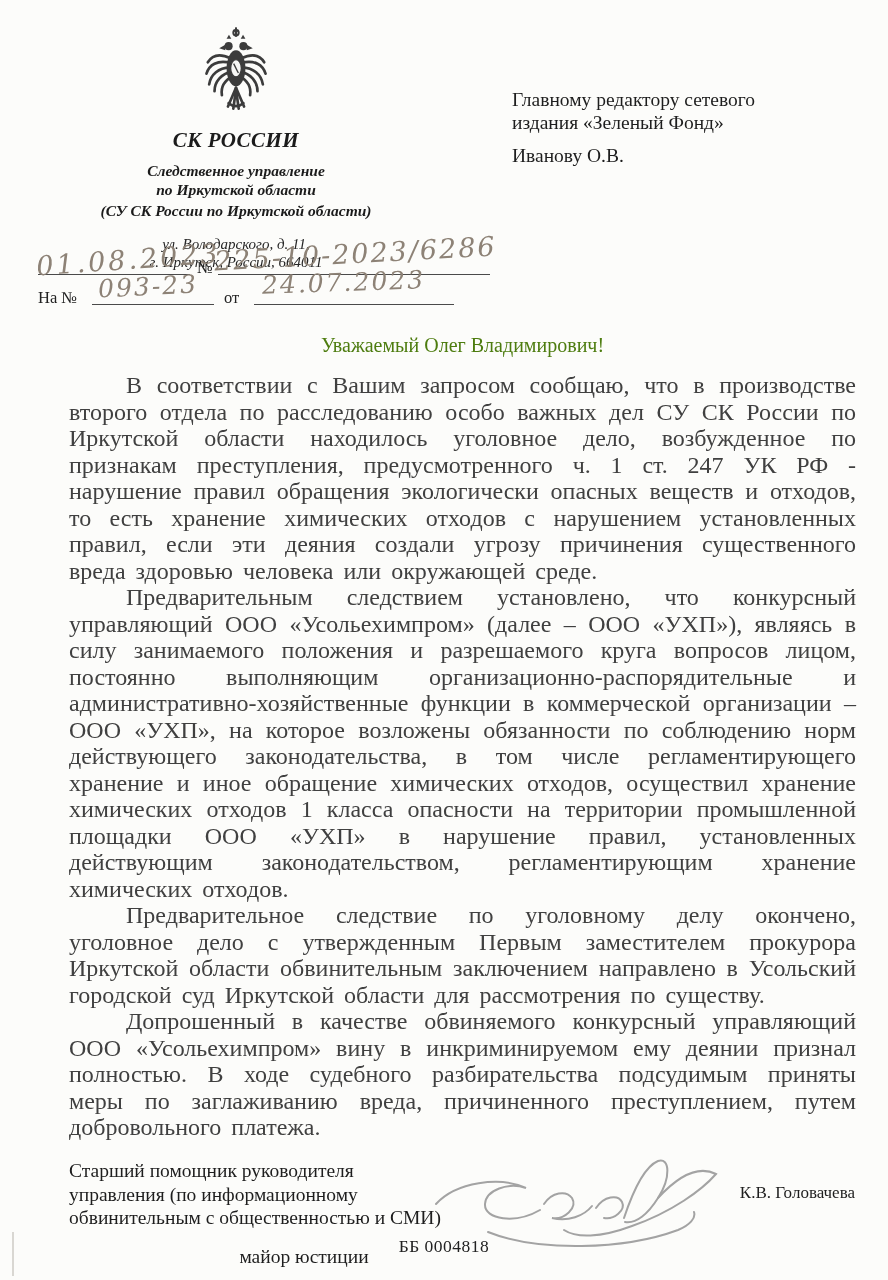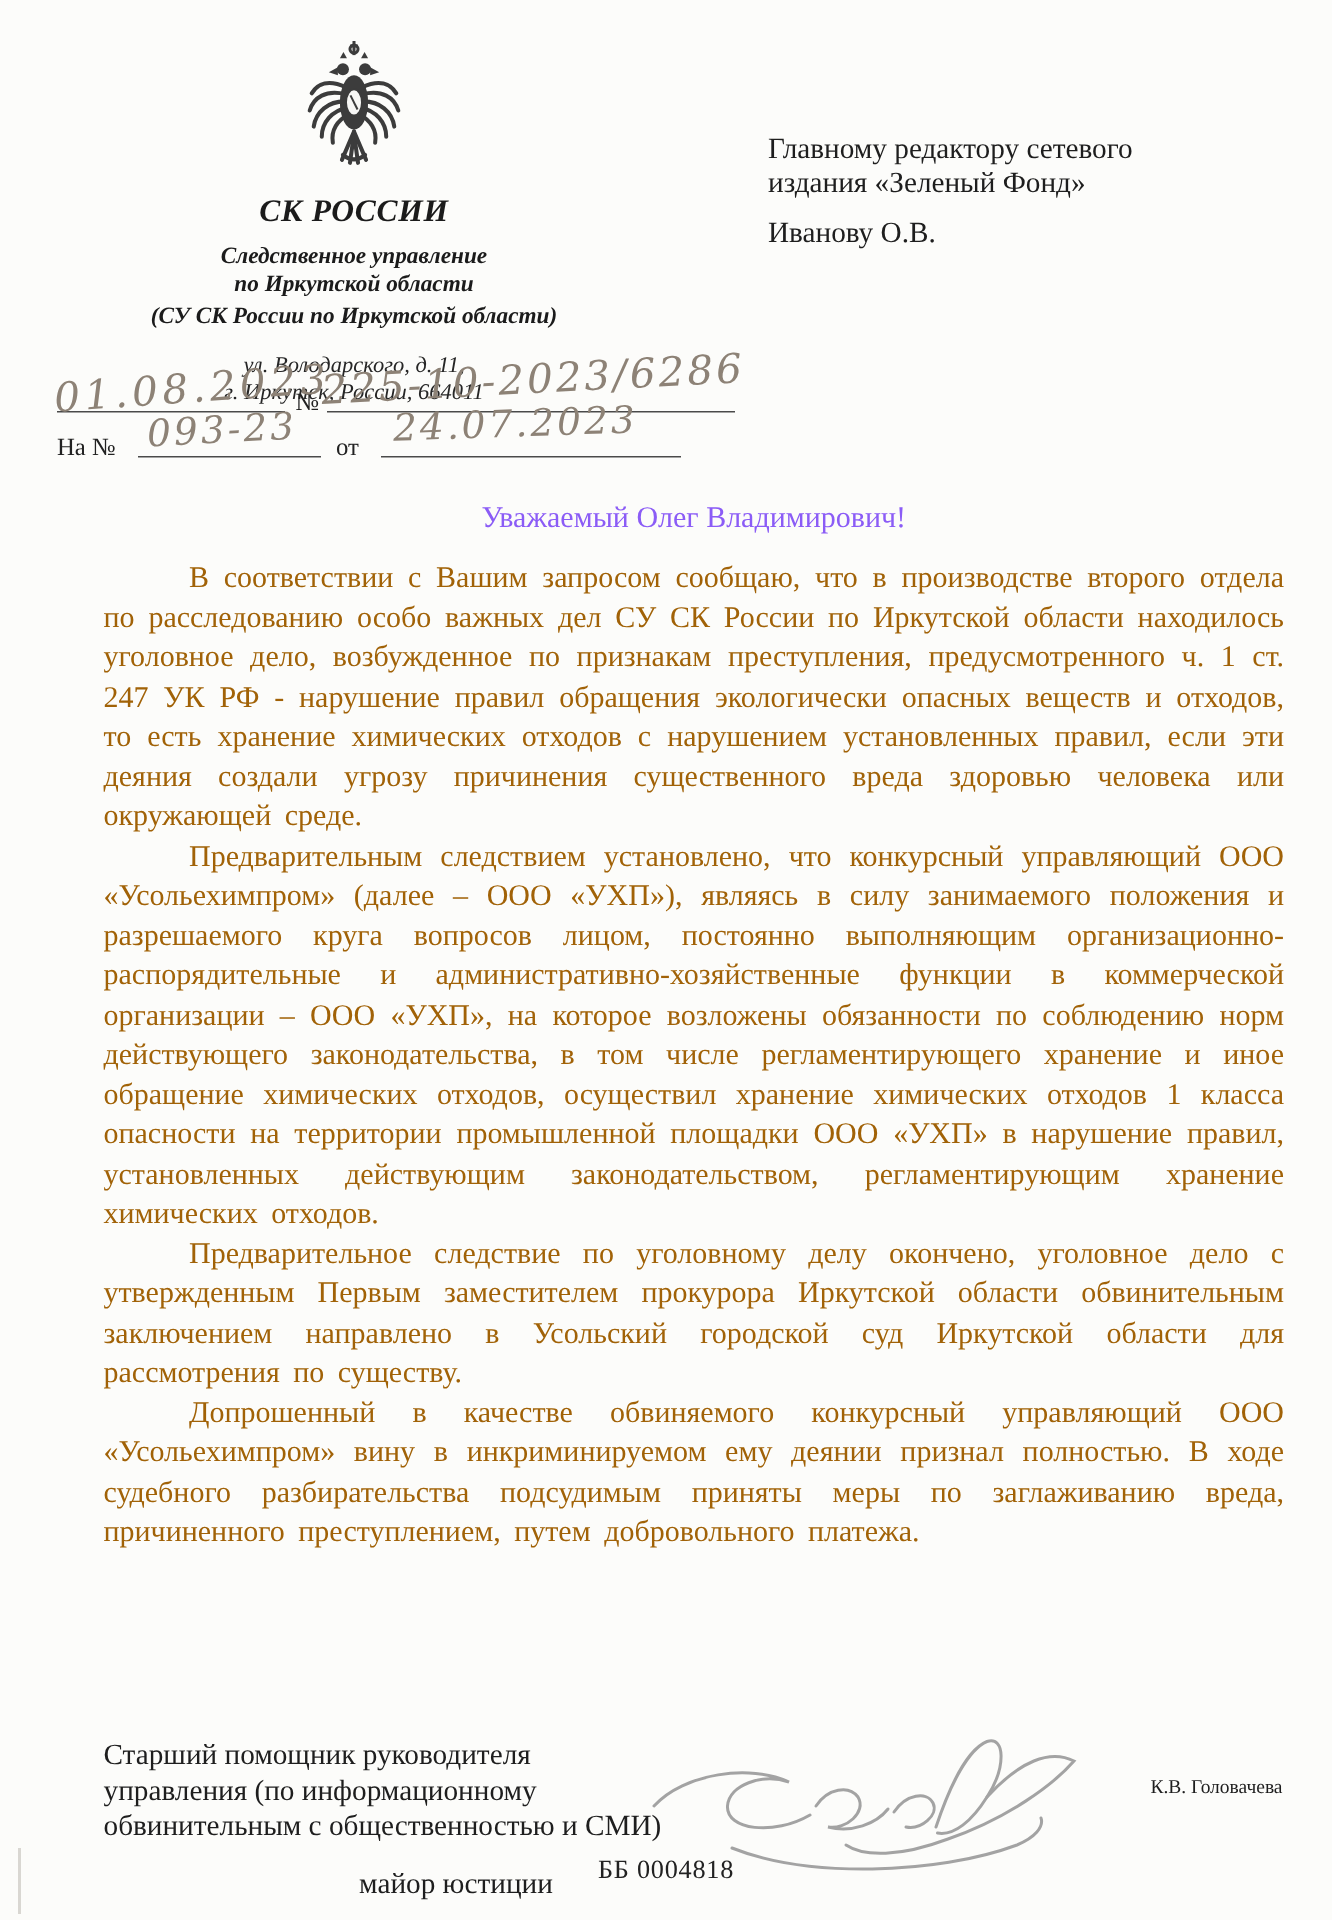--- a/index.html
+++ b/index.html
@@ -31,7 +31,7 @@
   .addressee{position:absolute;left:512px;top:88px;width:350px;font-size:19.5px;line-height:23px;color:#1e1e1e;}
   .addressee .name{margin-top:10px;}
   
-  .salutation{position:absolute;left:69px;top:334px;width:787px;text-align:center;font-size:20px;color:#8b5cf6;}
+  .salutation{position:absolute;left:69px;top:334px;width:787px;text-align:center;font-size:20px;color:#4d7c0f;}
   .body-text{position:absolute;left:69px;top:372px;width:787px;
     font-size:20px;line-height:26.5px;text-align:justify;word-spacing:4px;color:#a16207;}
   .body-text p{margin:0;text-indent:57px;}

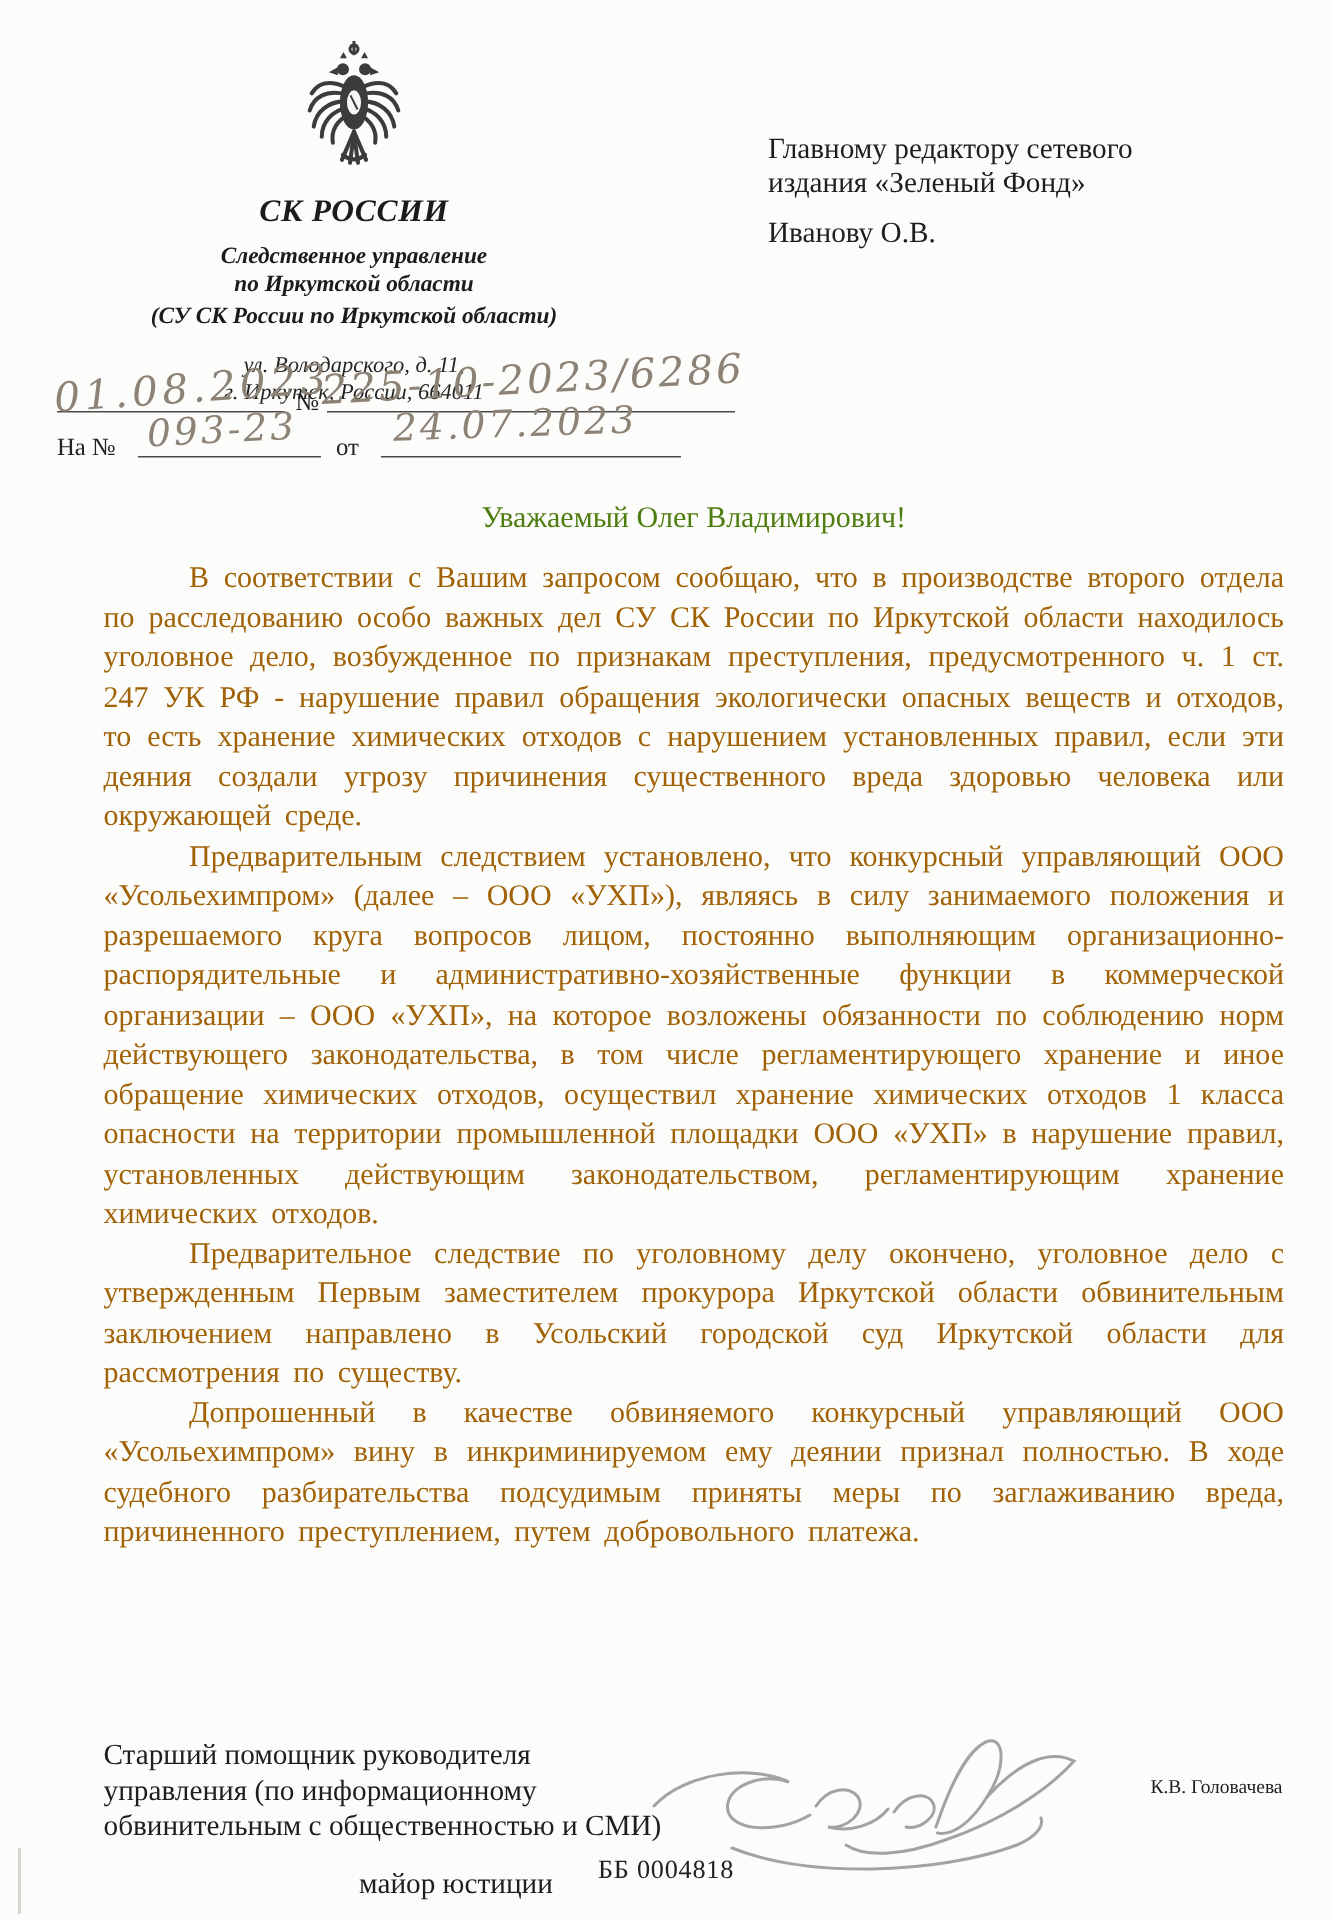--- a/index.html
+++ b/index.html
@@ -33,7 +33,7 @@
   
   .salutation{position:absolute;left:69px;top:334px;width:787px;text-align:center;font-size:20px;color:#4d7c0f;}
   .body-text{position:absolute;left:69px;top:372px;width:787px;
-    font-size:20px;line-height:26.5px;text-align:justify;word-spacing:4px;color:#a16207;}
+    font-size:24px;line-height:26.5px;text-align:justify;word-spacing:4px;color:#404040;}
   .body-text p{margin:0;text-indent:57px;}
   
   .sig-left{position:absolute;left:69px;top:1159px;width:470px;font-size:19.5px;line-height:23.5px;color:#1e1e1e;}

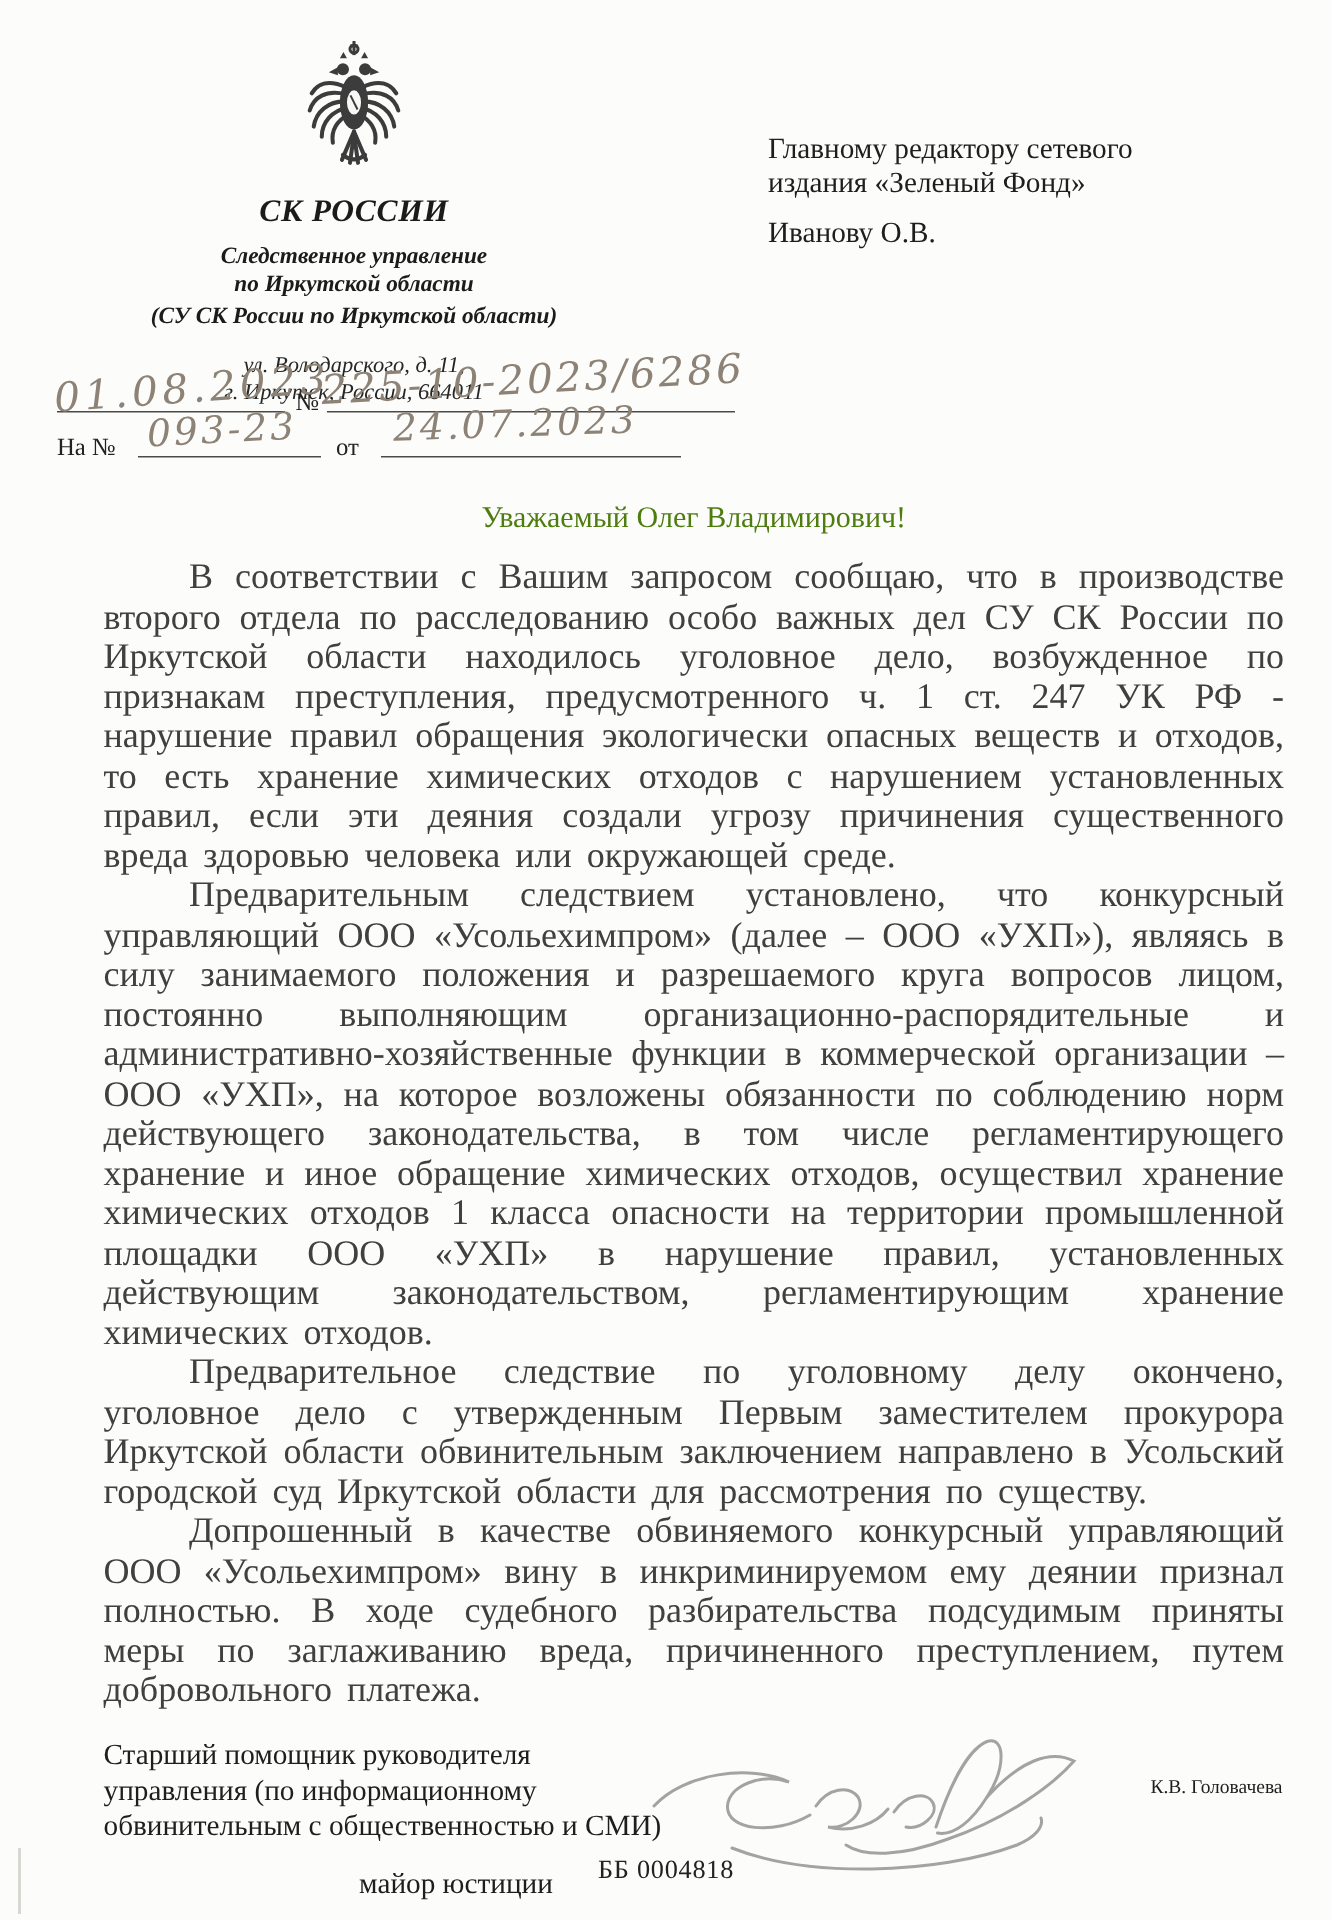--- a/index.html
+++ b/index.html
@@ -38,7 +38,7 @@
   
   .sig-left{position:absolute;left:69px;top:1159px;width:470px;font-size:19.5px;line-height:23.5px;color:#1e1e1e;}
   .sig-rank{margin-top:15px;text-align:center;}
-  .sig-name{position:absolute;right:33px;top:1183px;font-size:13px;color:#1e1e1e;}
+  .sig-name{position:absolute;right:33px;top:1183px;font-size:17px;color:#1e1e1e;}
   .sig-scribble{position:absolute;left:428px;top:1146px;}
   
   .form-number{position:absolute;left:0;top:1236px;width:888px;text-align:center;font-size:17.5px;letter-spacing:.5px;color:#222;}

